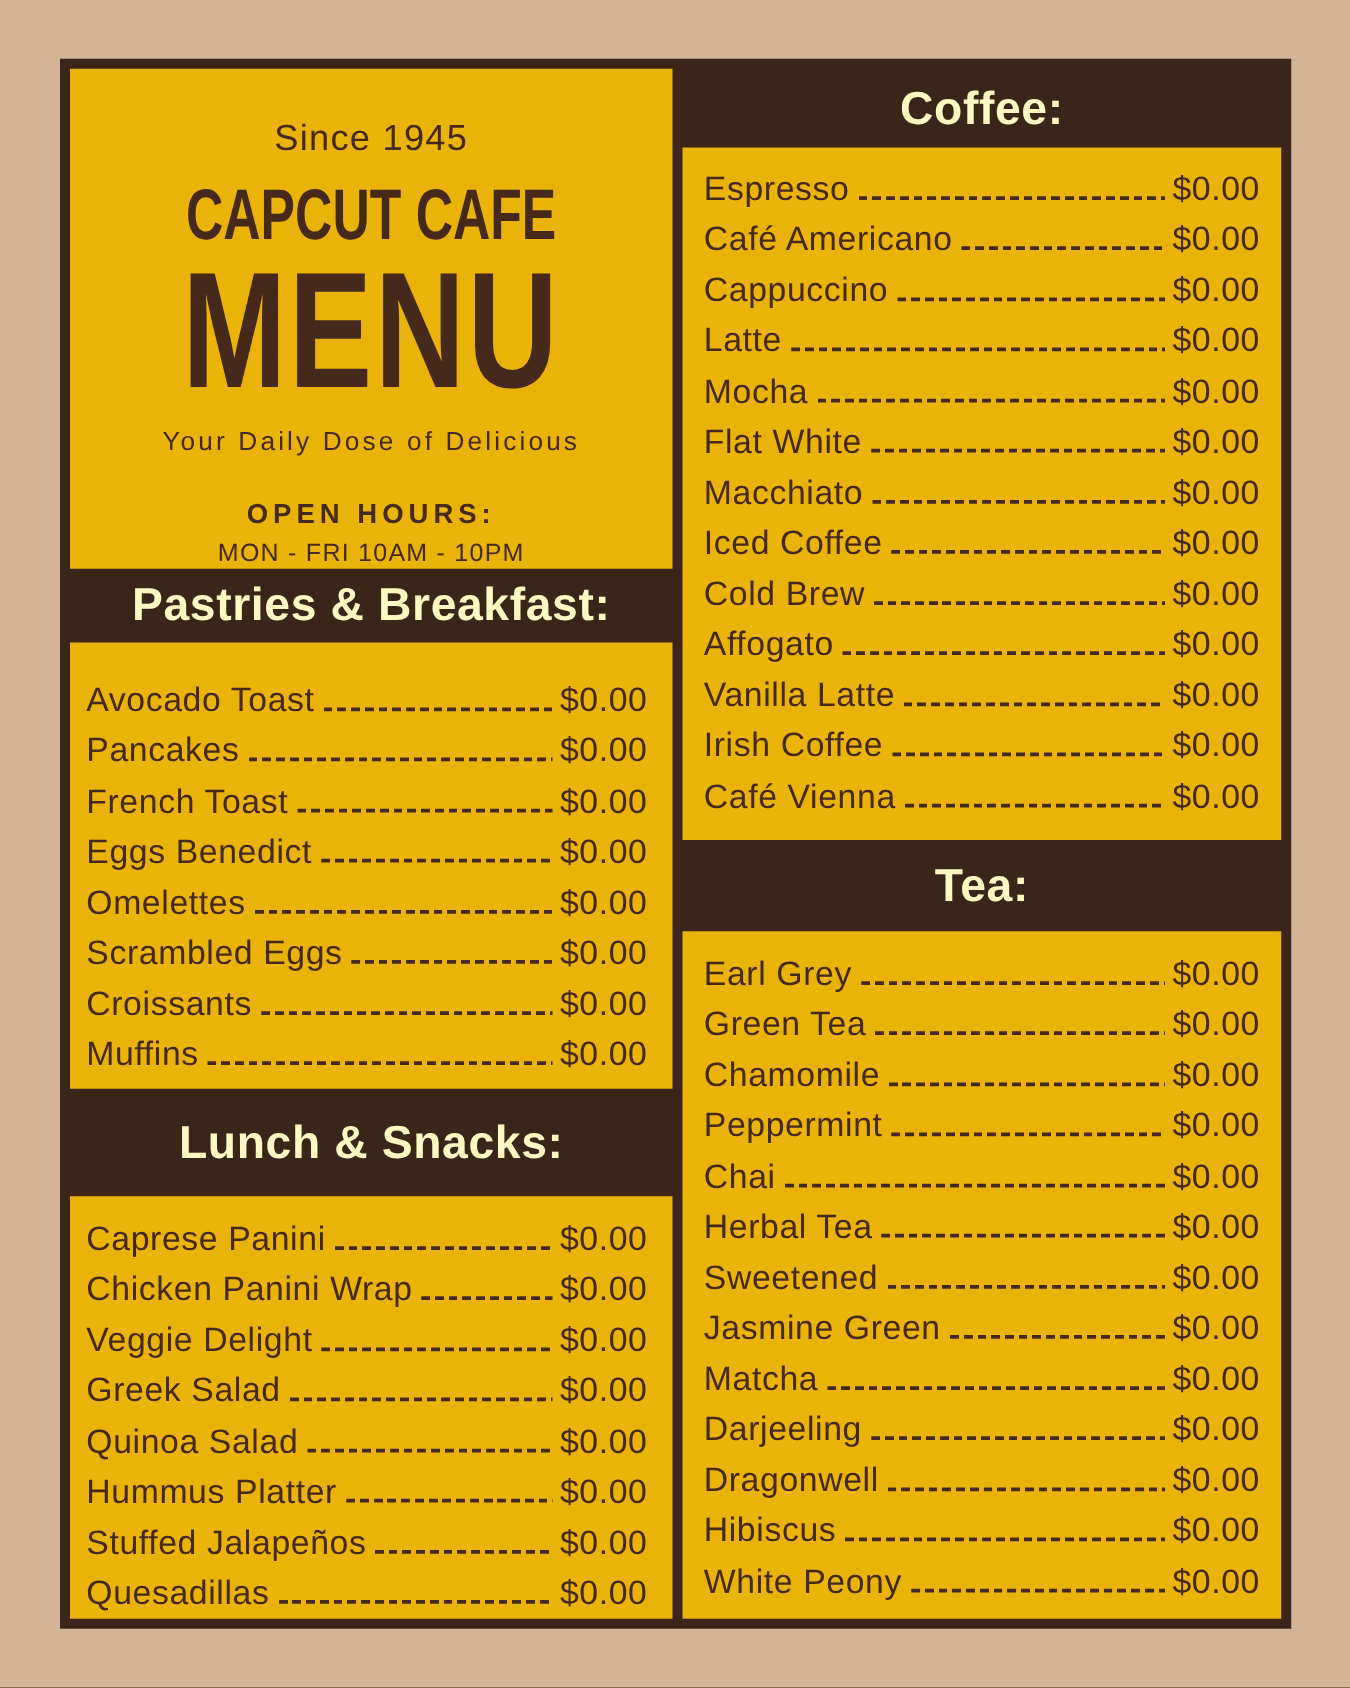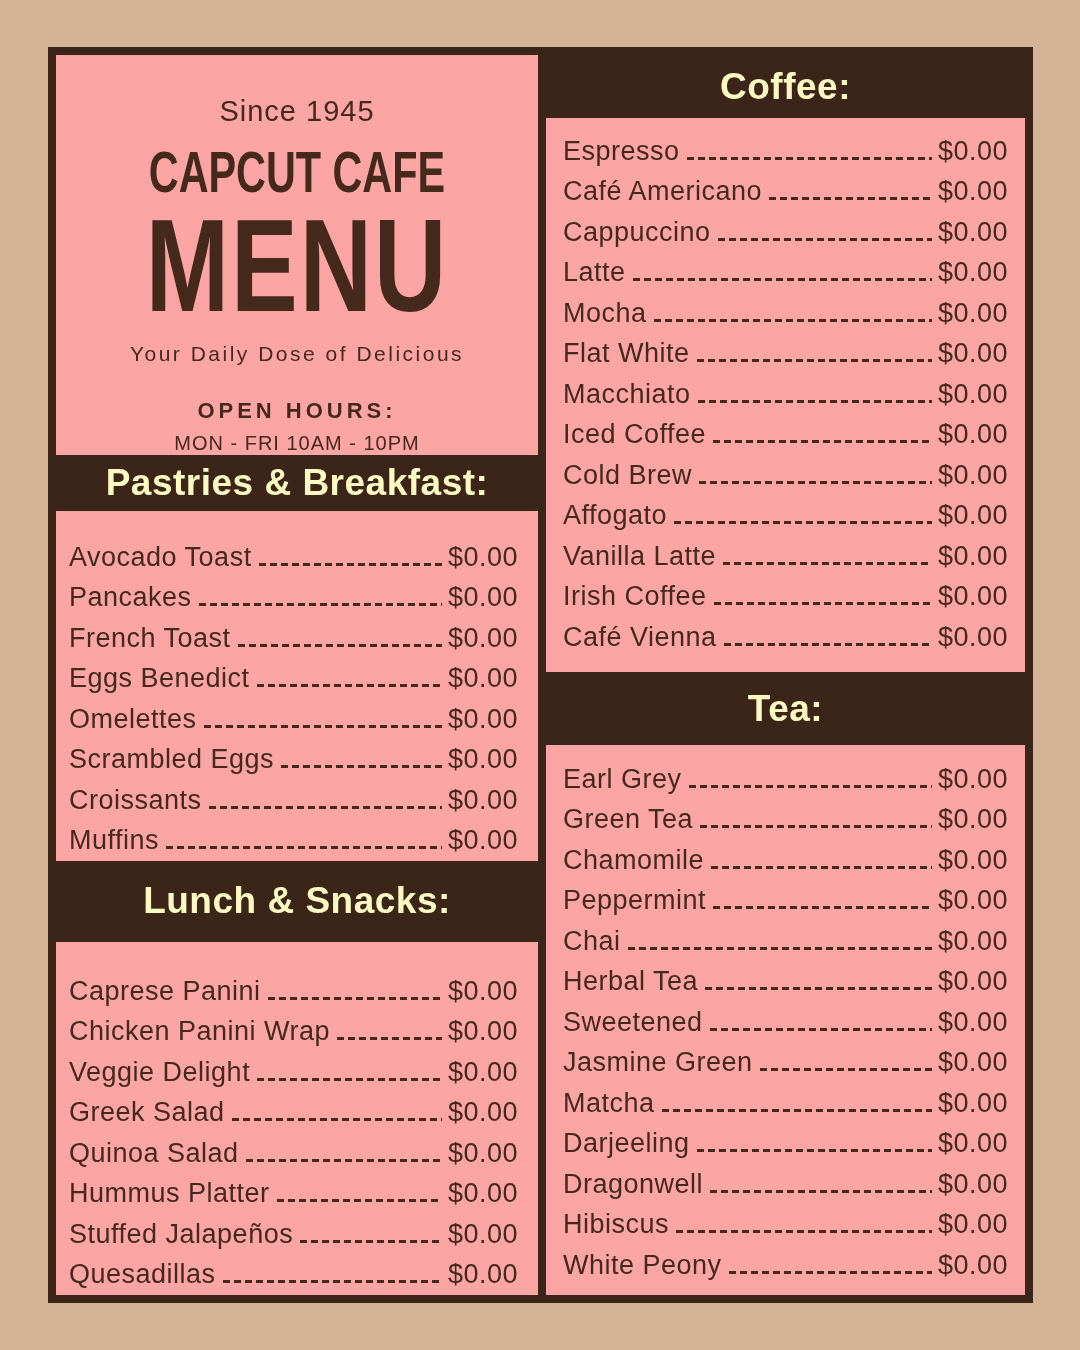--- a/index.html
+++ b/index.html
@@ -22,7 +22,7 @@
   .col-left{width:482px;}
   .col-right{flex:1;}
 
-  .panel{background:#fca5a5;box-sizing:border-box;}
+  .panel{background:#eab308;box-sizing:border-box;}
 
   
   .header-panel{

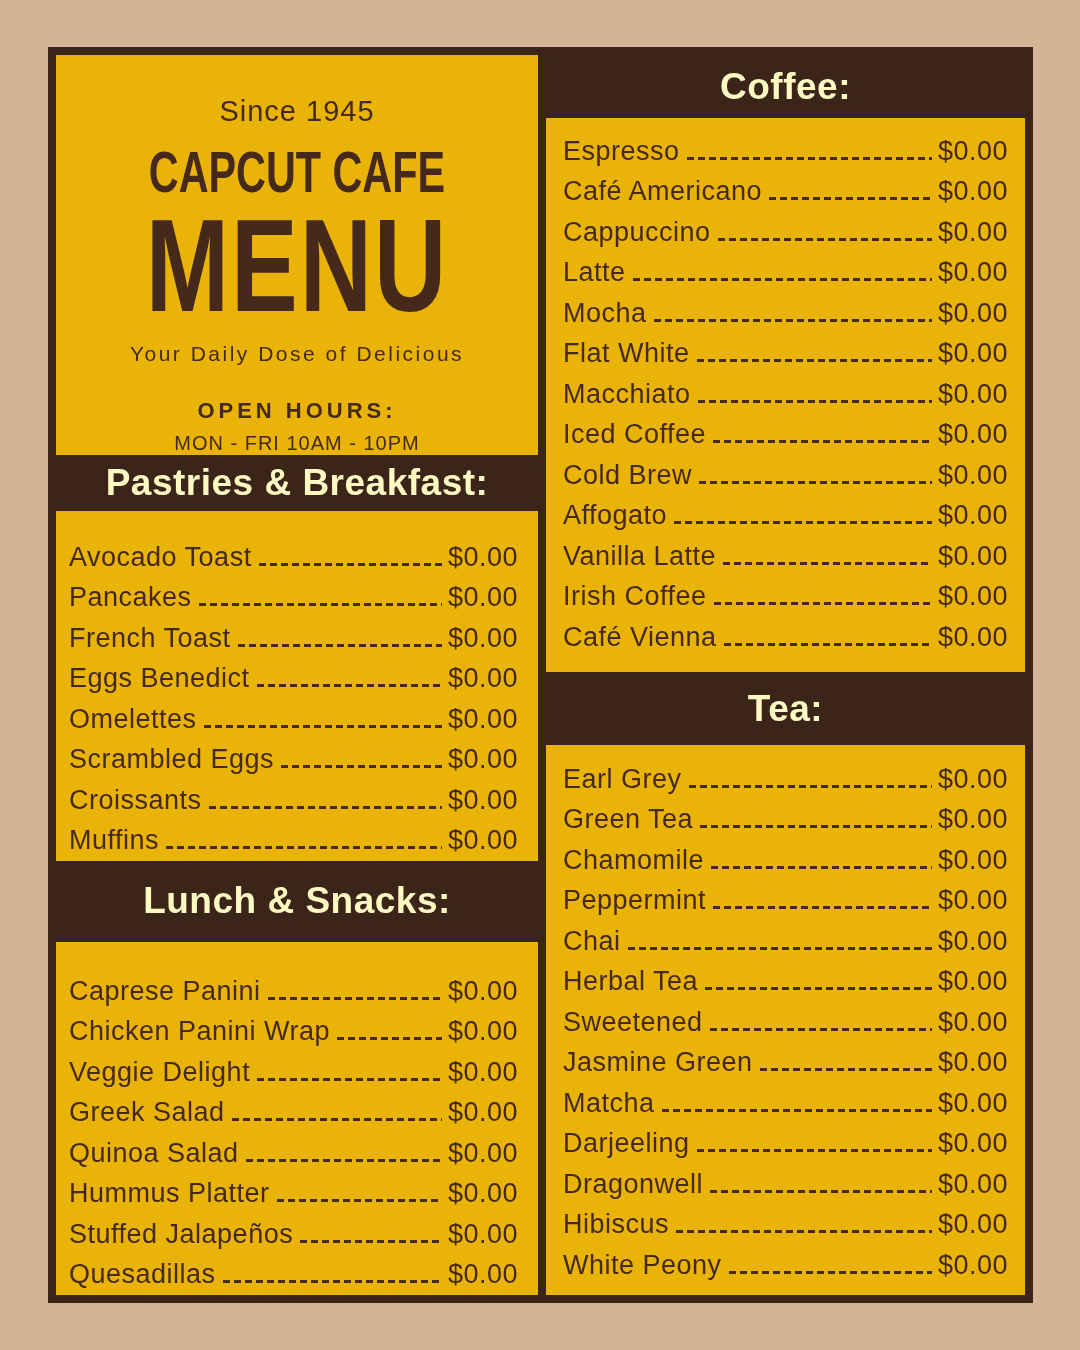--- a/index.html
+++ b/index.html
@@ -56,7 +56,7 @@
 
   
   .panel-pastries{height:358px;padding:26px 20px 0 13px;}
-  .panel-lunch{flex:1;padding:29px 20px 0 13px;}
+  .panel-lunch{flex:1;padding:14px 20px 0 13px;}
   .panel-coffee{height:554px;padding:13px 17px 0 17px;}
   .panel-tea{flex:1;padding:14px 17px 0 17px;}
 

